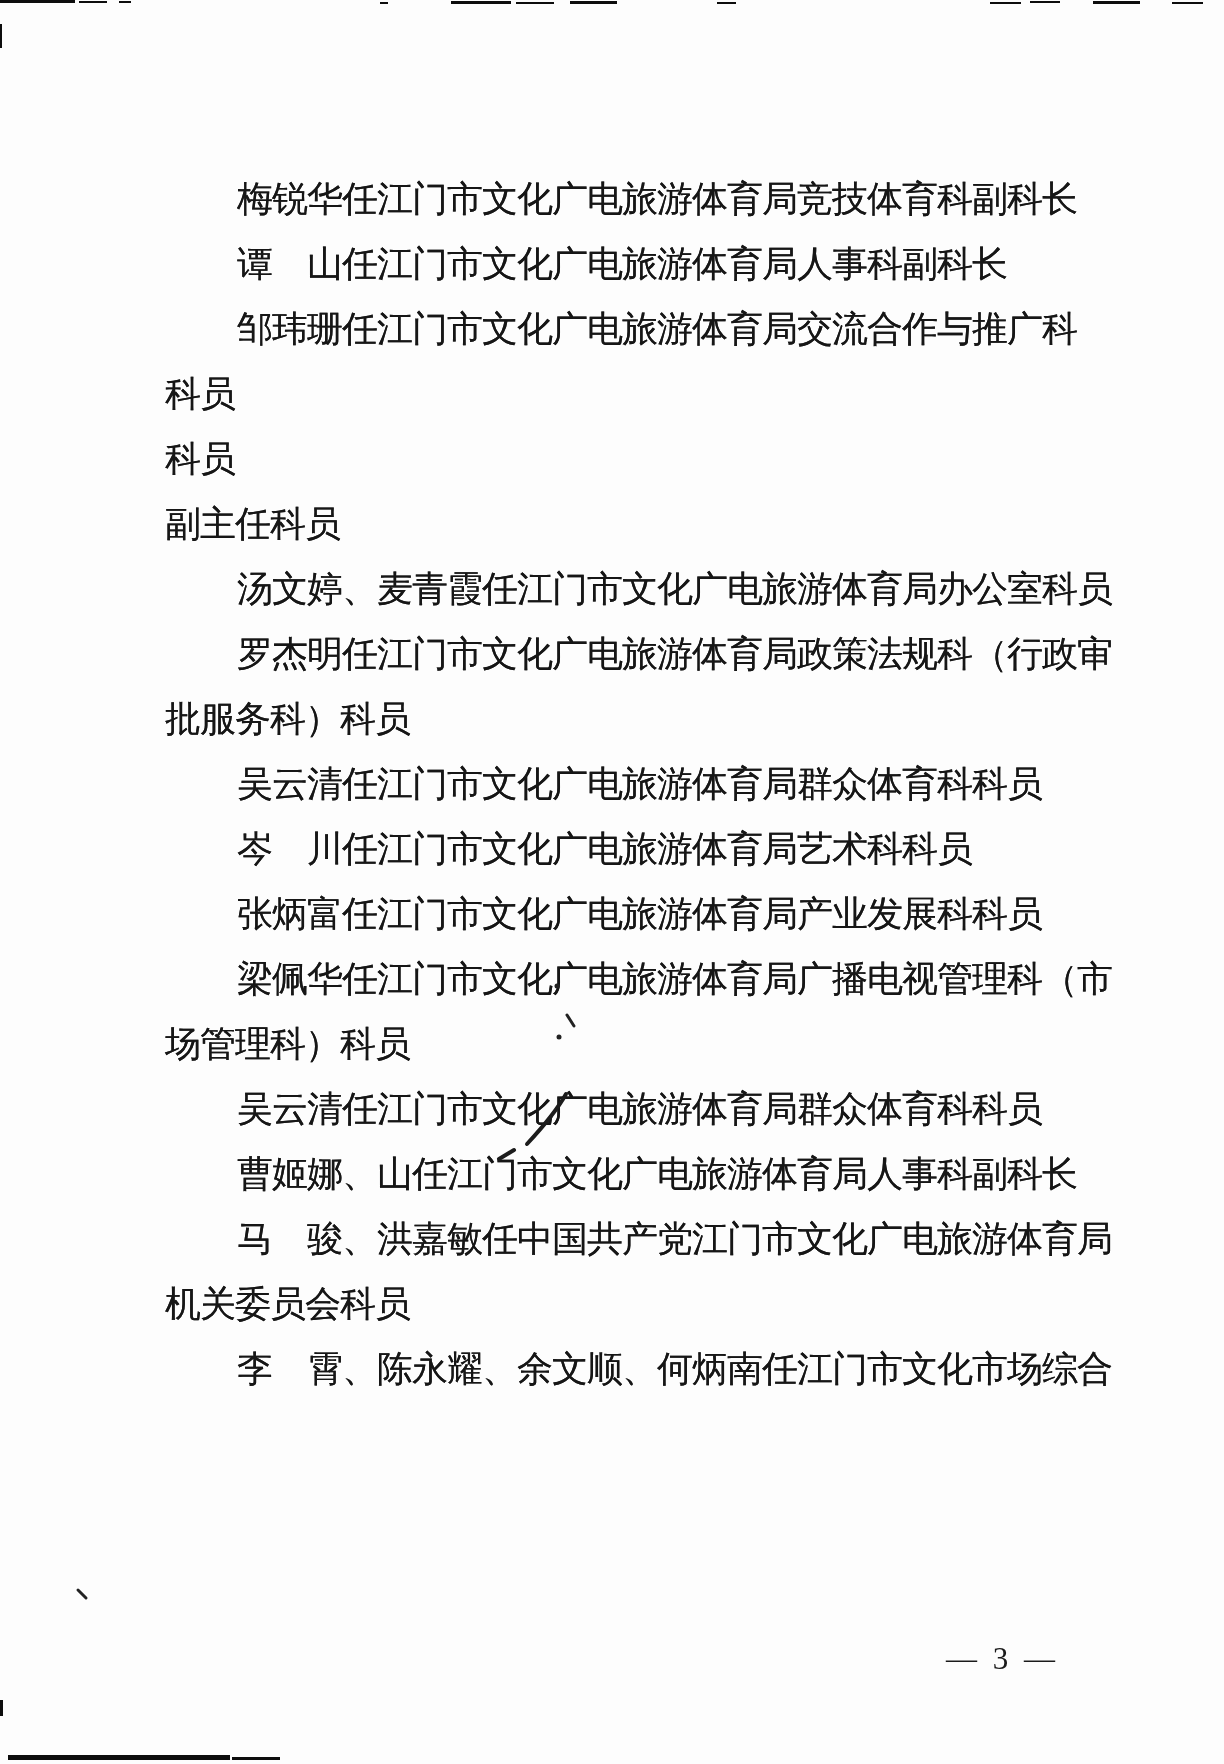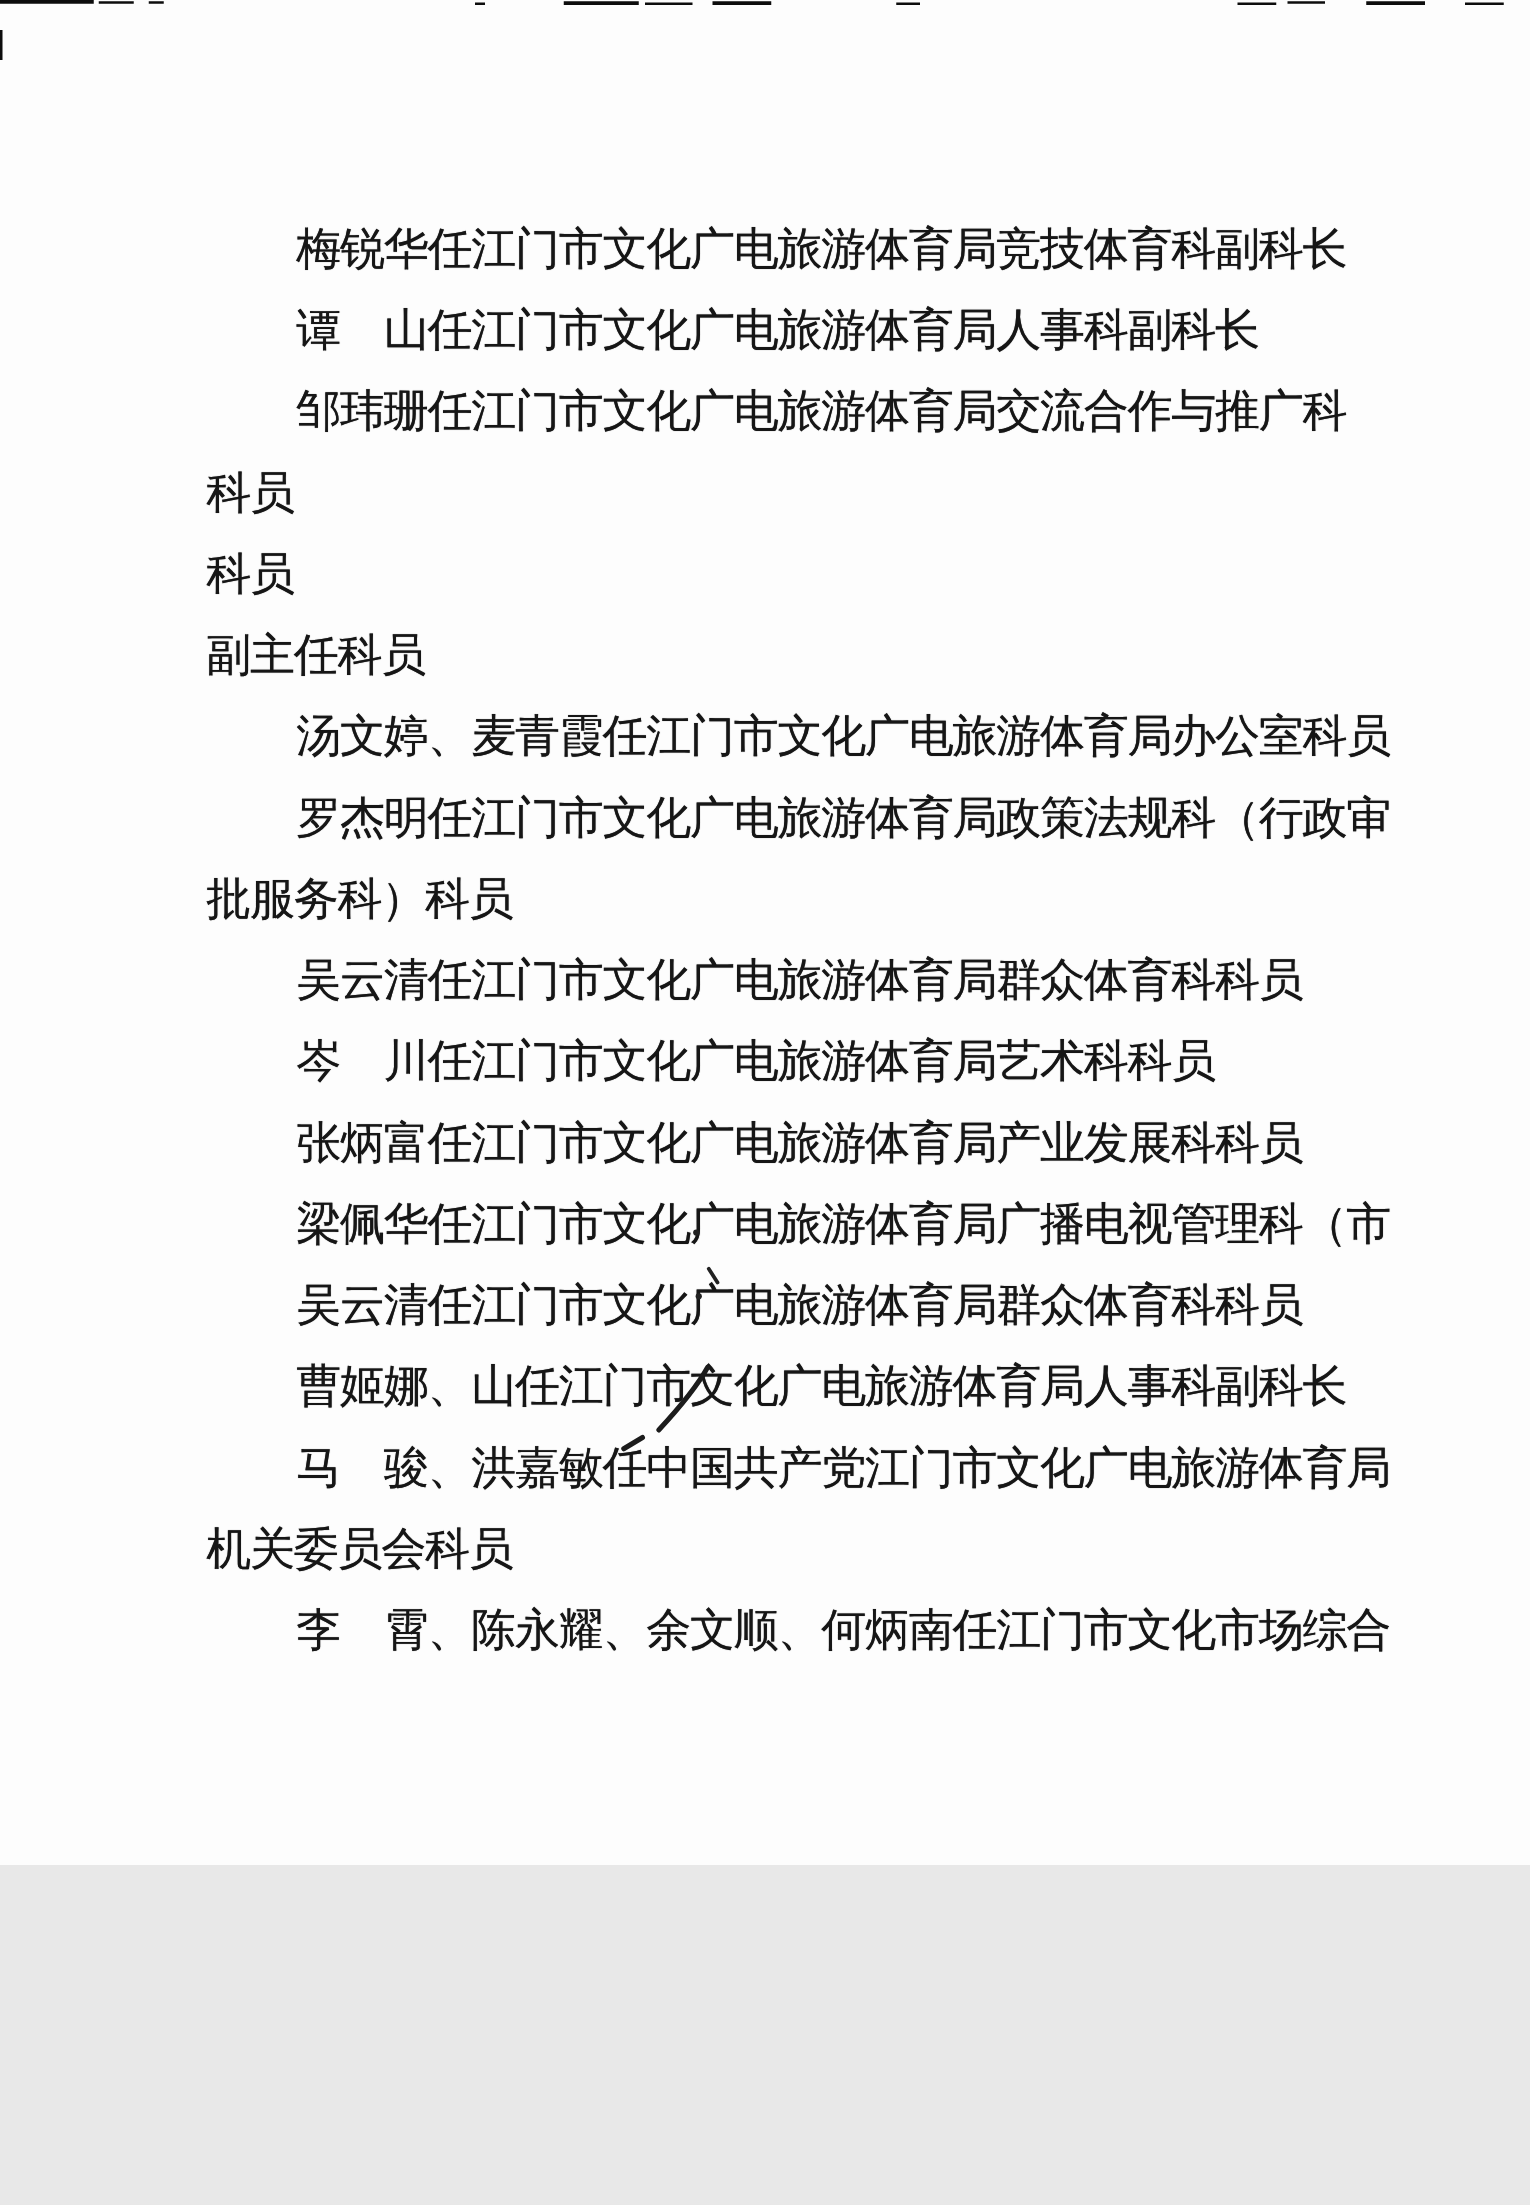--- a/index.html
+++ b/index.html
@@ -10,7 +10,7 @@
   .page {
     position: relative;
     width: 1224px;
-    height: 1492px;
+    height: 1764px;
     margin: 0 auto;
     background: #fdfdfd;
     overflow: hidden;

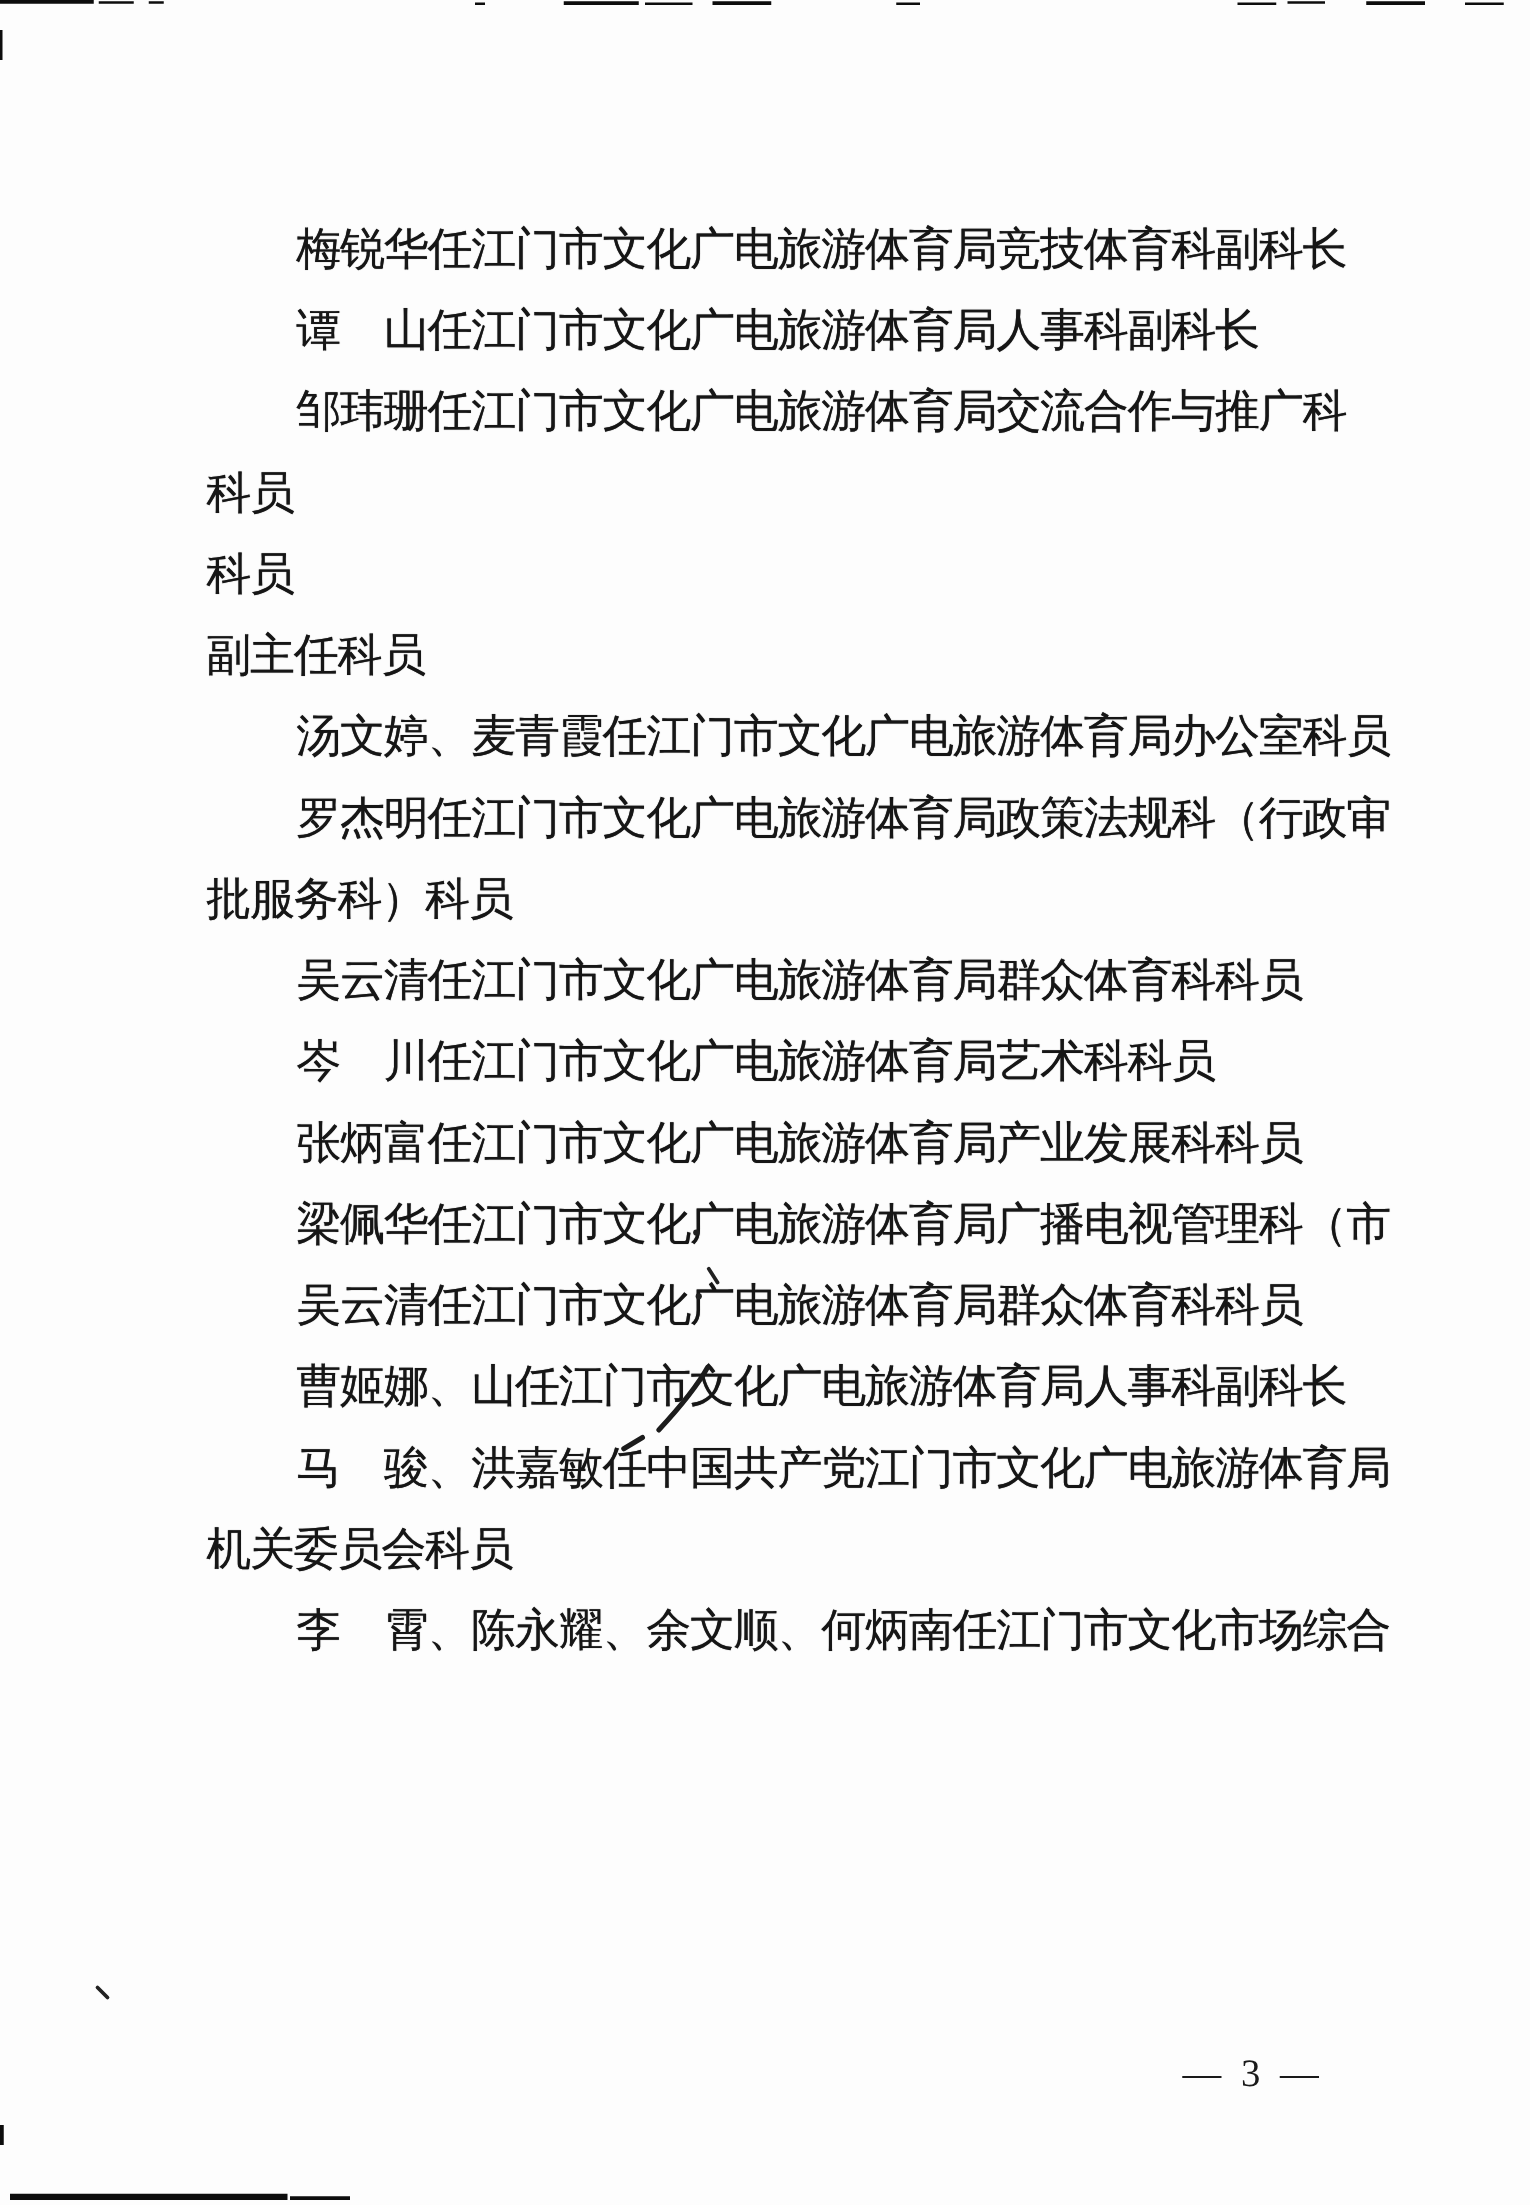--- a/index.html
+++ b/index.html
@@ -99,6 +99,7 @@
         <div class="line indent">岑　川任江门市文化广电旅游体育局艺术科科员</div>
         <div class="line indent">张炳富任江门市文化广电旅游体育局产业发展科科员</div>
         <div class="line indent">梁佩华任江门市文化广电旅游体育局广播电视管理科（市</div>
+        <div class="line">场管理科）科员</div>
         <div class="line indent">吴云清任江门市文化广电旅游体育局群众体育科科员</div>
         <div class="line indent">曹姬娜、山任江门市文化广电旅游体育局人事科副科长</div>
         <div class="line indent">马　骏、洪嘉敏任中国共产党江门市文化广电旅游体育局</div>

